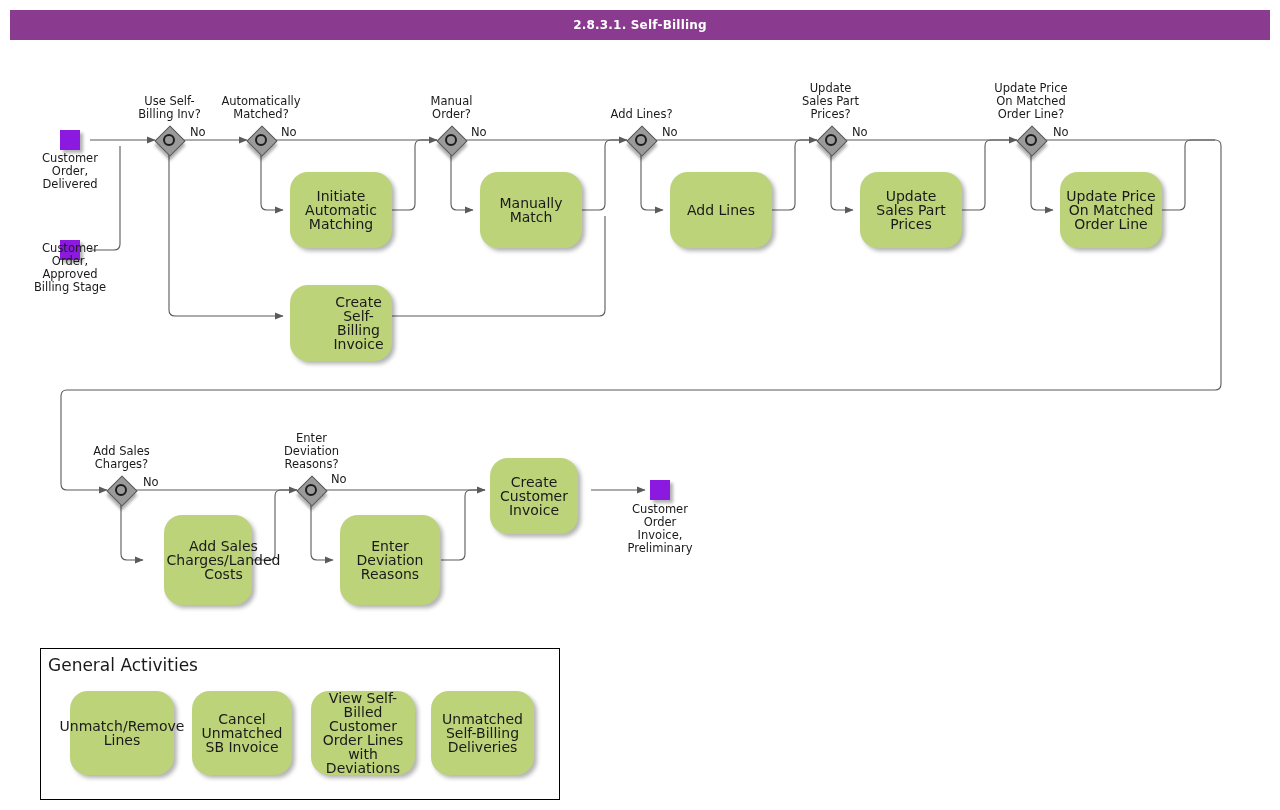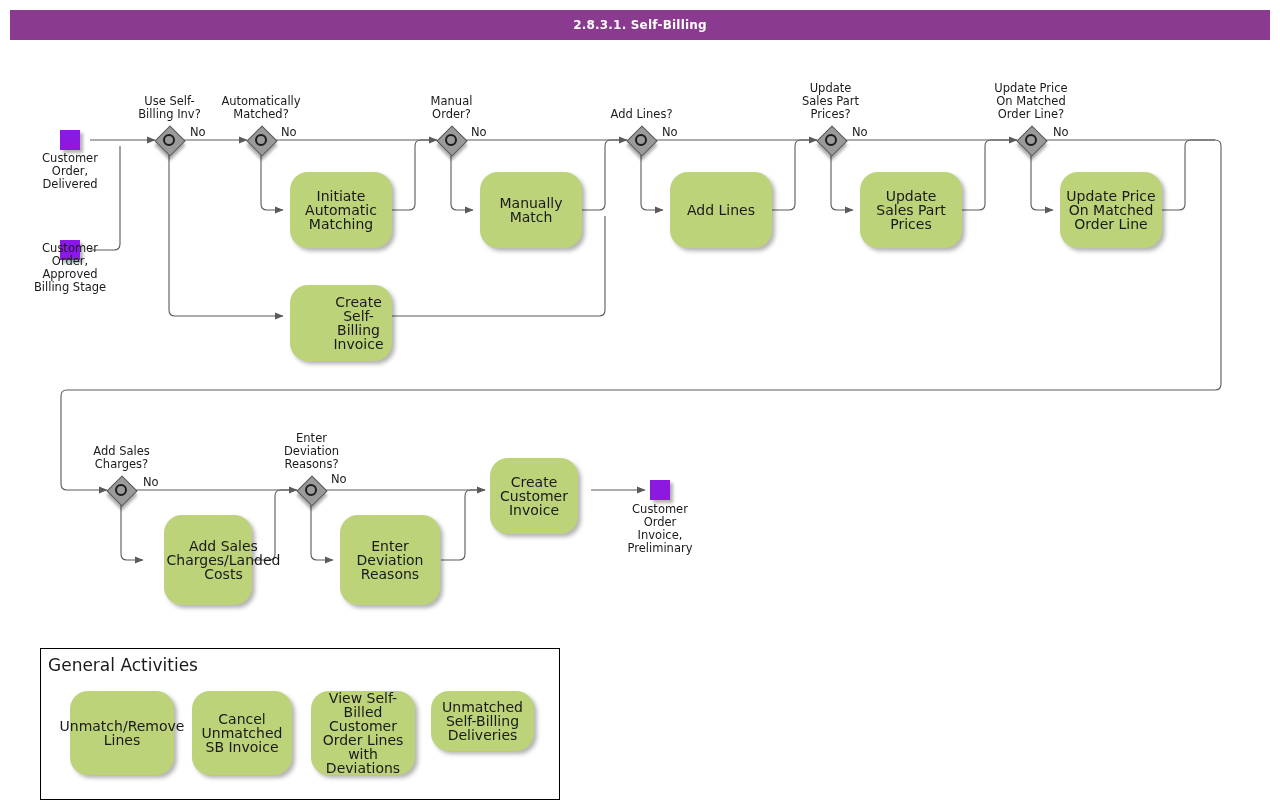--- a/index.html
+++ b/index.html
@@ -342,7 +342,7 @@
 
   <div class="task" style="left:270px; top:42px; width:104px; height:84px;">View Self-Billed Customer Order Lines with Deviations</div>
 
-  <div class="task" style="left:390px; top:42px; width:103px; height:60px;">Unmatched Self-Billing Deliveries</div>
+  <div class="task" style="left:390px; top:42px; width:103px; height:84px;">Unmatched Self-Billing Deliveries</div>
 </div>
 
 </body></html>

